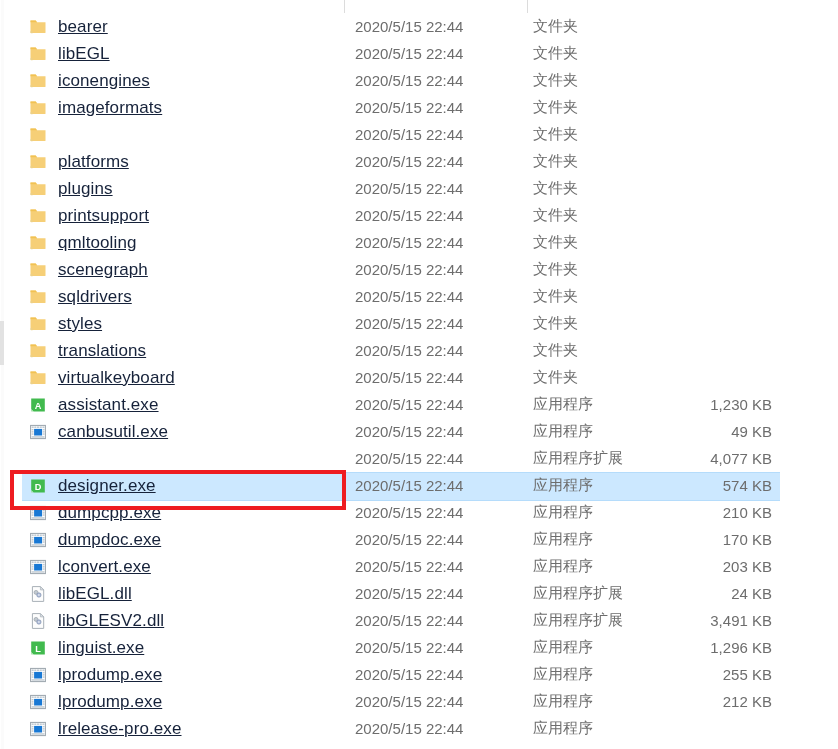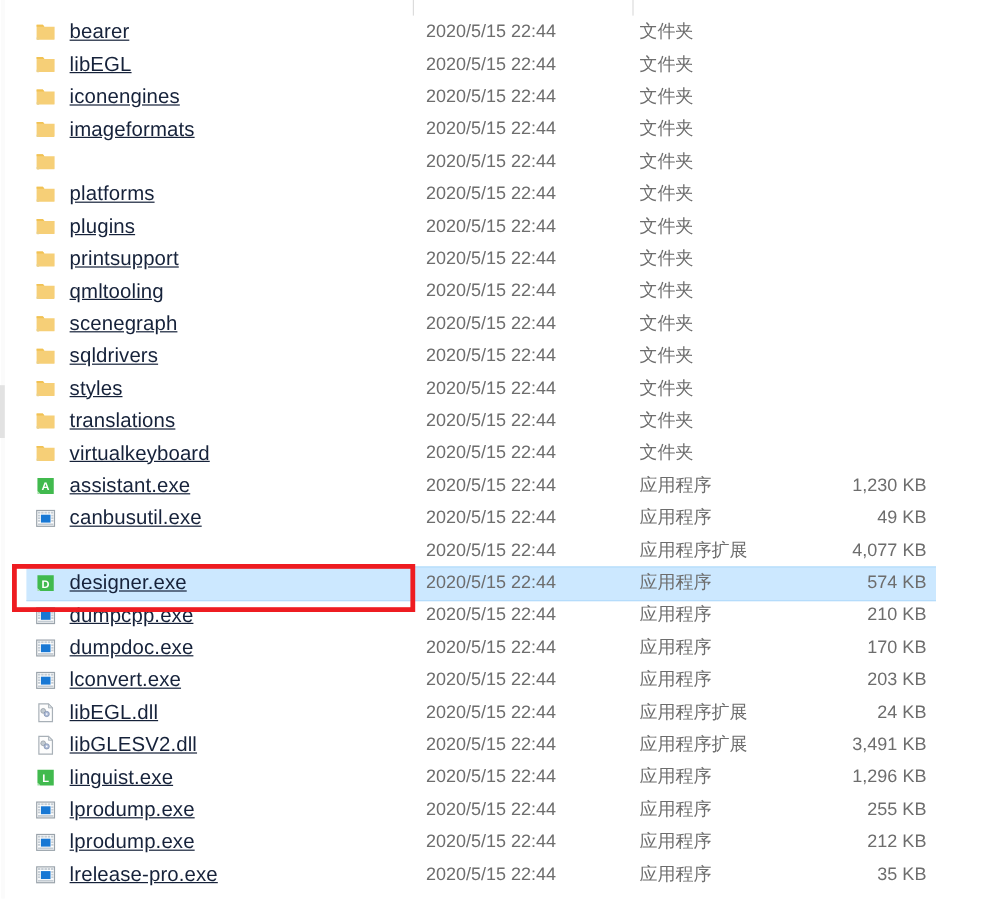--- a/index.html
+++ b/index.html
@@ -611,7 +611,6 @@
         </div>
         <div class="cell-date">2020/5/15 22:44</div>
         <div class="cell-type">应用程序</div>
-        <div class="cell-size">35 KB</div>
       </div>
     </div>
 

